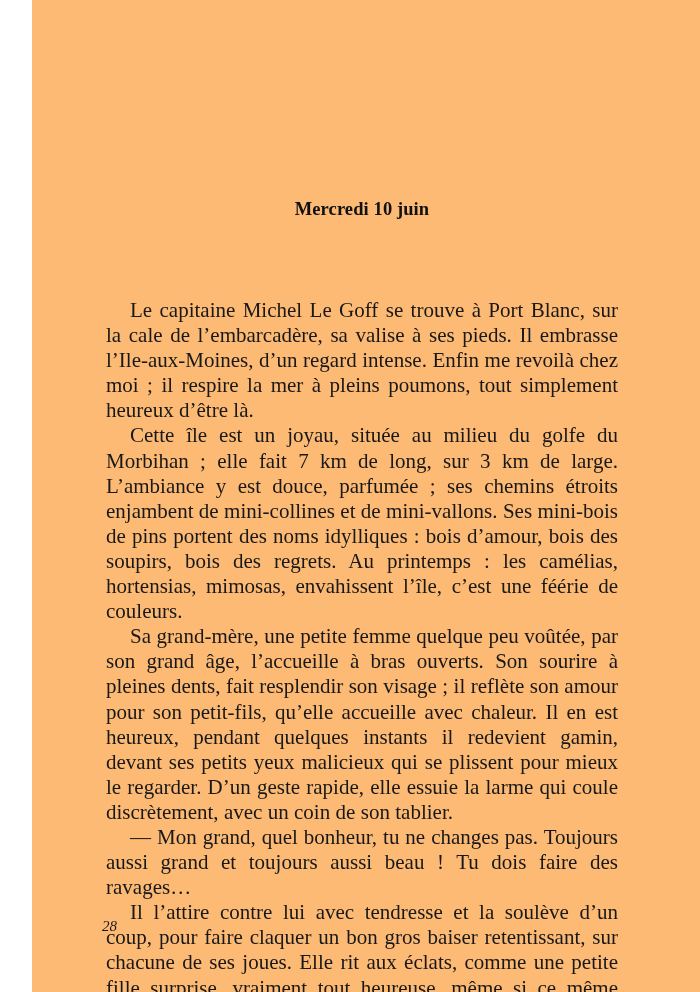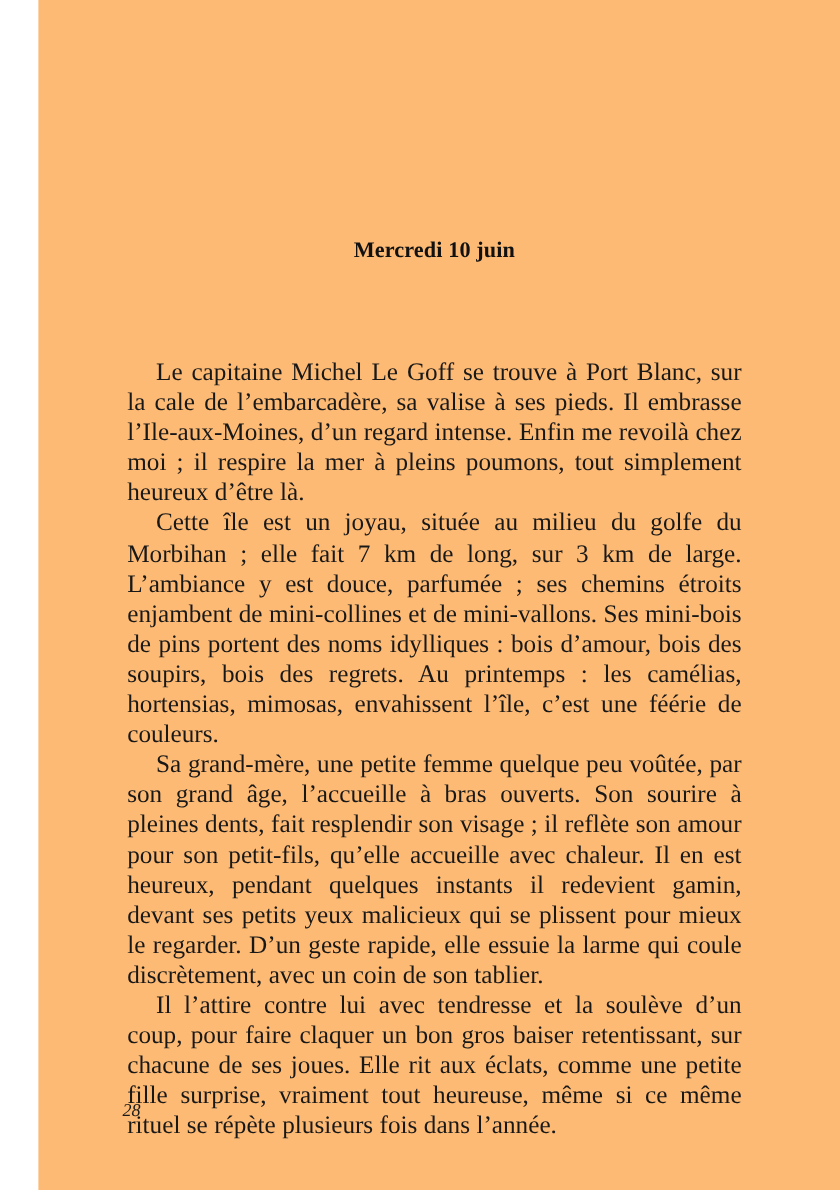--- a/index.html
+++ b/index.html
@@ -77,6 +77,7 @@
       <p>Le capitaine Michel Le Goff se trouve à Port Blanc, sur la cale de l’embarcadère, sa valise à ses pieds. Il embrasse l’Ile-aux-Moines, d’un regard intense. Enfin me revoilà chez moi ; il respire la mer à pleins poumons, tout simplement heureux d’être là.</p>
       <p>Cette île est un joyau, située au milieu du golfe du Morbihan ; elle fait 7 km de long, sur 3 km de large. L’ambiance y est douce, parfumée ; ses chemins étroits enjambent de mini-collines et de mini-vallons. Ses mini-bois de pins portent des noms idylliques : bois d’amour, bois des soupirs, bois des regrets. Au printemps : les camélias, hortensias, mimosas, envahissent l’île, c’est une féérie de couleurs.</p>
       <p>Sa grand-mère, une petite femme quelque peu voûtée, par son grand âge, l’accueille à bras ouverts. Son sourire à pleines dents, fait resplendir son visage ; il reflète son amour pour son petit-fils, qu’elle accueille avec chaleur. Il en est heureux, pendant quelques instants il redevient gamin, devant ses petits yeux malicieux qui se plissent pour mieux le regarder. D’un geste rapide, elle essuie la larme qui coule discrètement, avec un coin de son tablier.</p>
+      <p>— Mon grand, quel bonheur, tu ne changes pas. Toujours aussi grand et toujours aussi beau ! Tu dois faire des ravages…</p>
       <p>Il l’attire contre lui avec tendresse et la soulève d’un coup, pour faire claquer un bon gros baiser retentissant, sur chacune de ses joues. Elle rit aux éclats, comme une petite fille surprise, vraiment tout heureuse, même si ce même rituel se répète plusieurs fois dans l’année.</p>
     </div>
 

